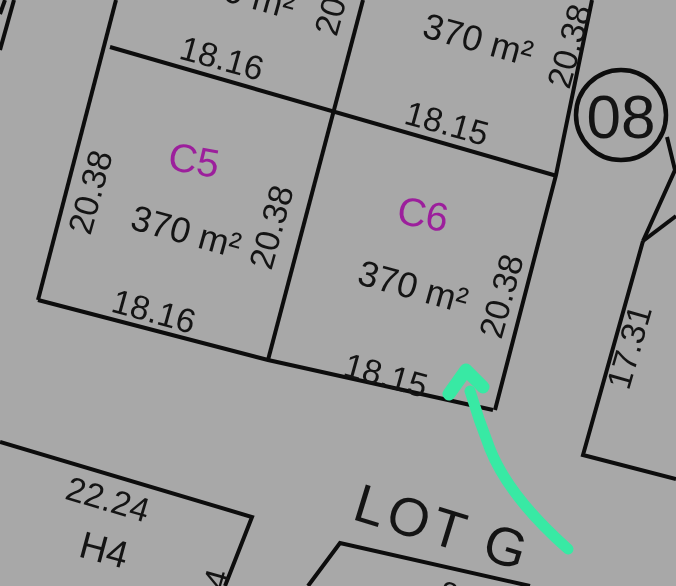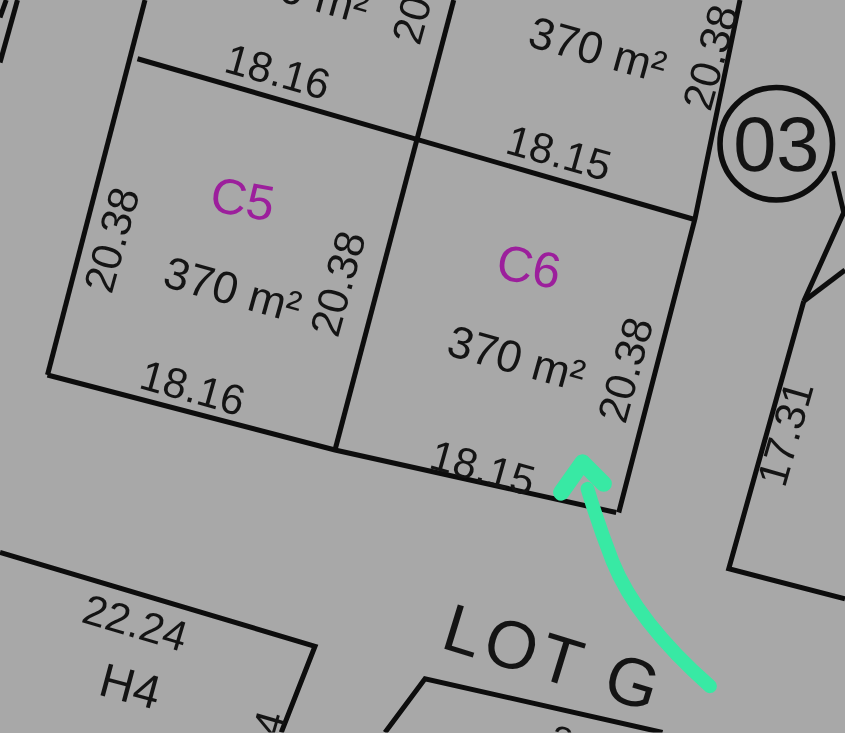--- a/index.html
+++ b/index.html
@@ -62,7 +62,7 @@
       <div class="map-label" style="left: 569px; top: 46px; font-size: 34px; --rot: -74.5deg;">20.38</div>
       <div class="map-label" style="left: 330px; top: 16px; font-size: 34px; --rot: -74.5deg;">20</div>
       <div class="map-label" style="left: 629px; top: 347px; font-size: 34px; --rot: -74deg;">17.31</div>
-      <div class="map-label" style="left: 621px; top: 117px; font-size: 62px; --rot: 0deg;">03</div>
+      <div class="map-label" style="left: 621px; top: 117px; font-size: 62px; --rot: 0deg;">08</div>
       <div class="map-label" style="left: 108px; top: 499px; font-size: 34px; --rot: 16.5deg;">22.24</div>
       <div class="map-label" style="left: 104px; top: 550px; font-size: 38px; --rot: 15deg;">H4</div>
       <div class="map-label" style="left: 443px; top: 527px; font-size: 54px; --rot: 17deg; letter-spacing: 4px;">LOT G</div>

